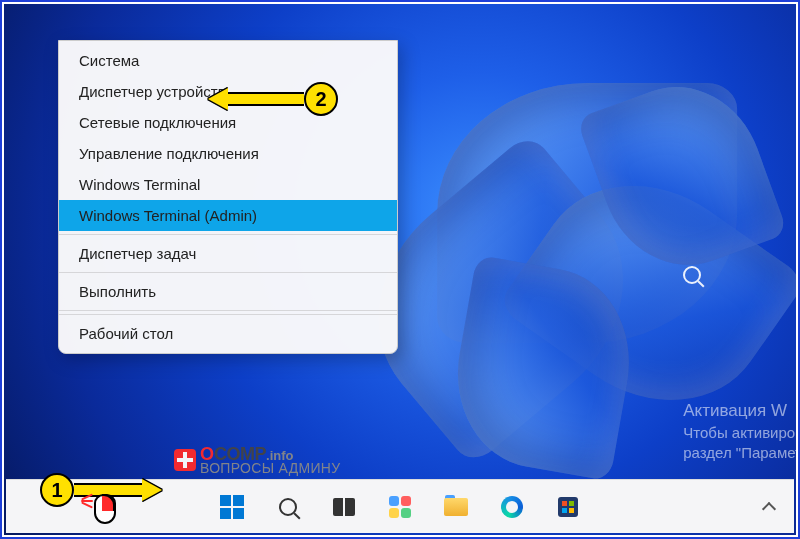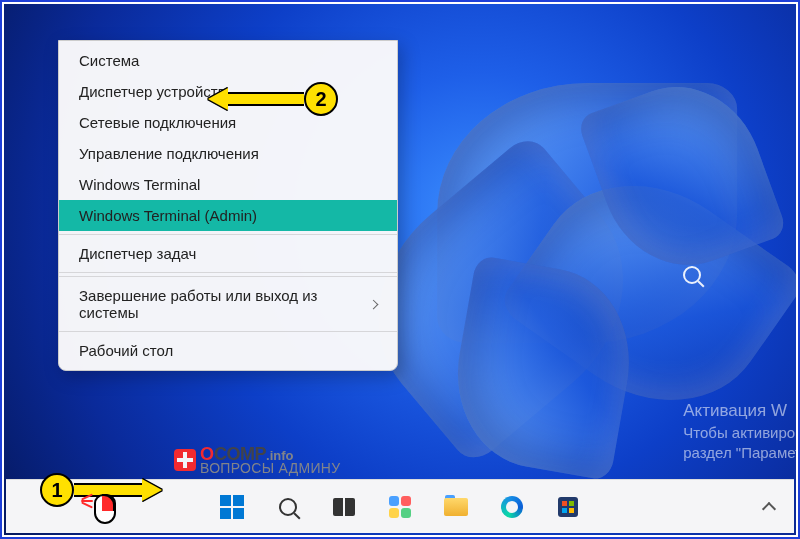--- a/index.html
+++ b/index.html
@@ -120,7 +120,7 @@
   cursor:pointer;
   display:flex;justify-content:space-between;align-items:center;
 }
-.ctx-item.hover{background:#14b8a6;}
+.ctx-item.hover{background:#0ea5e9;}
 .ctx-sep{height:1px;background:#d6d6d9;margin:3px 0;}
 .ctx-sub:after{content:'';width:6px;height:6px;border-top:1.5px solid #666;border-right:1.5px solid #666;transform:rotate(45deg);}
 

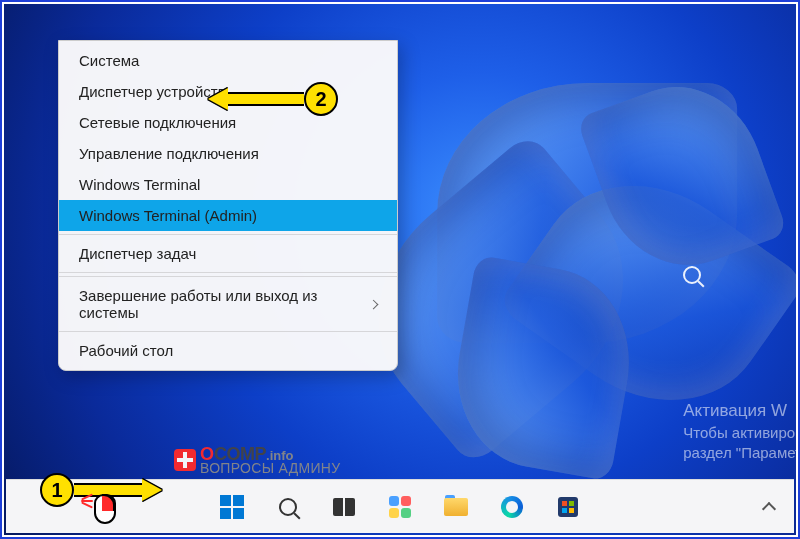--- a/index.html
+++ b/index.html
@@ -233,6 +233,9 @@
         <span>Диспетчер задач</span>
       </div>
       <div class="ctx-sep"></div>
+      <div class="ctx-item">
+        <span>Выполнить</span>
+      </div>
       <div class="ctx-sep"></div>
       <div class="ctx-item ctx-sub">
         <span>Завершение работы или выход из системы</span>

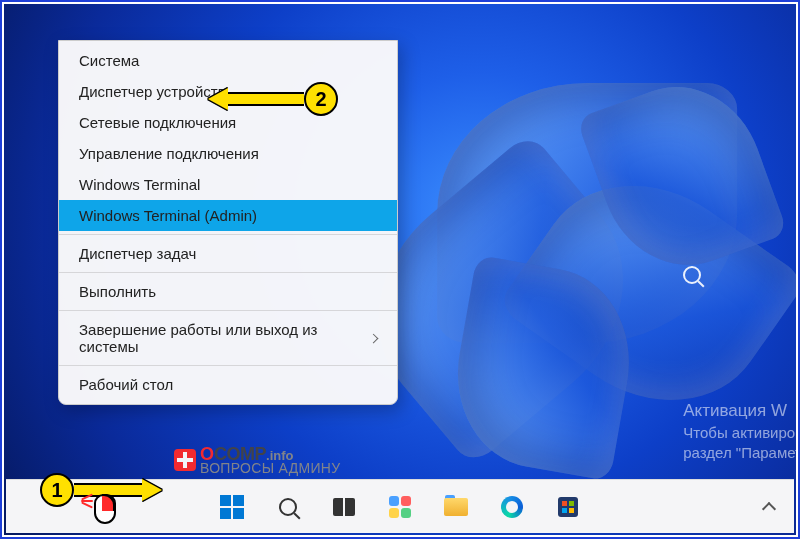--- a/index.html
+++ b/index.html
@@ -237,9 +237,6 @@
         <span>Выполнить</span>
       </div>
       <div class="ctx-sep"></div>
-      <div class="ctx-item ctx-sub">
-        <span>Завершение работы или выход из системы</span>
-      </div>
       <div class="ctx-sep"></div>
       <div class="ctx-item">
         <span>Рабочий стол</span>

